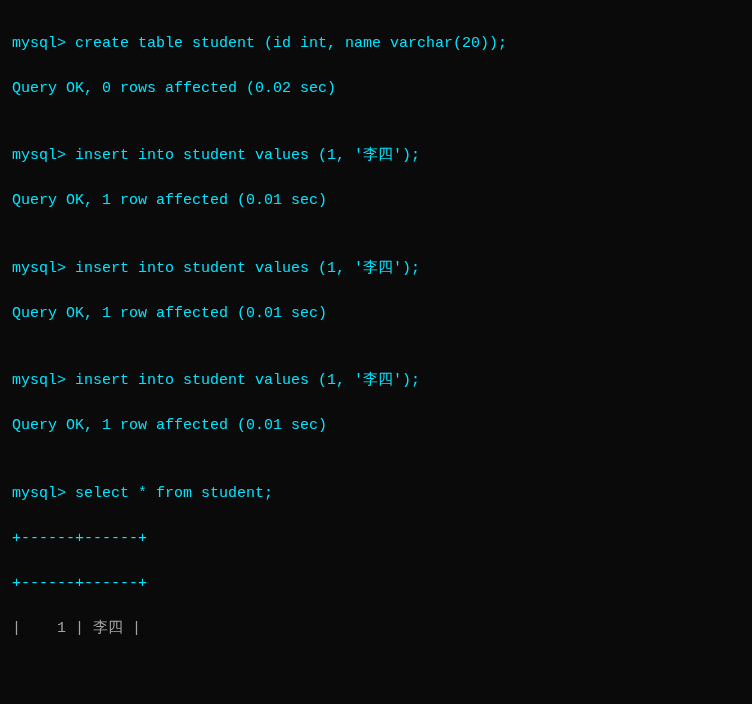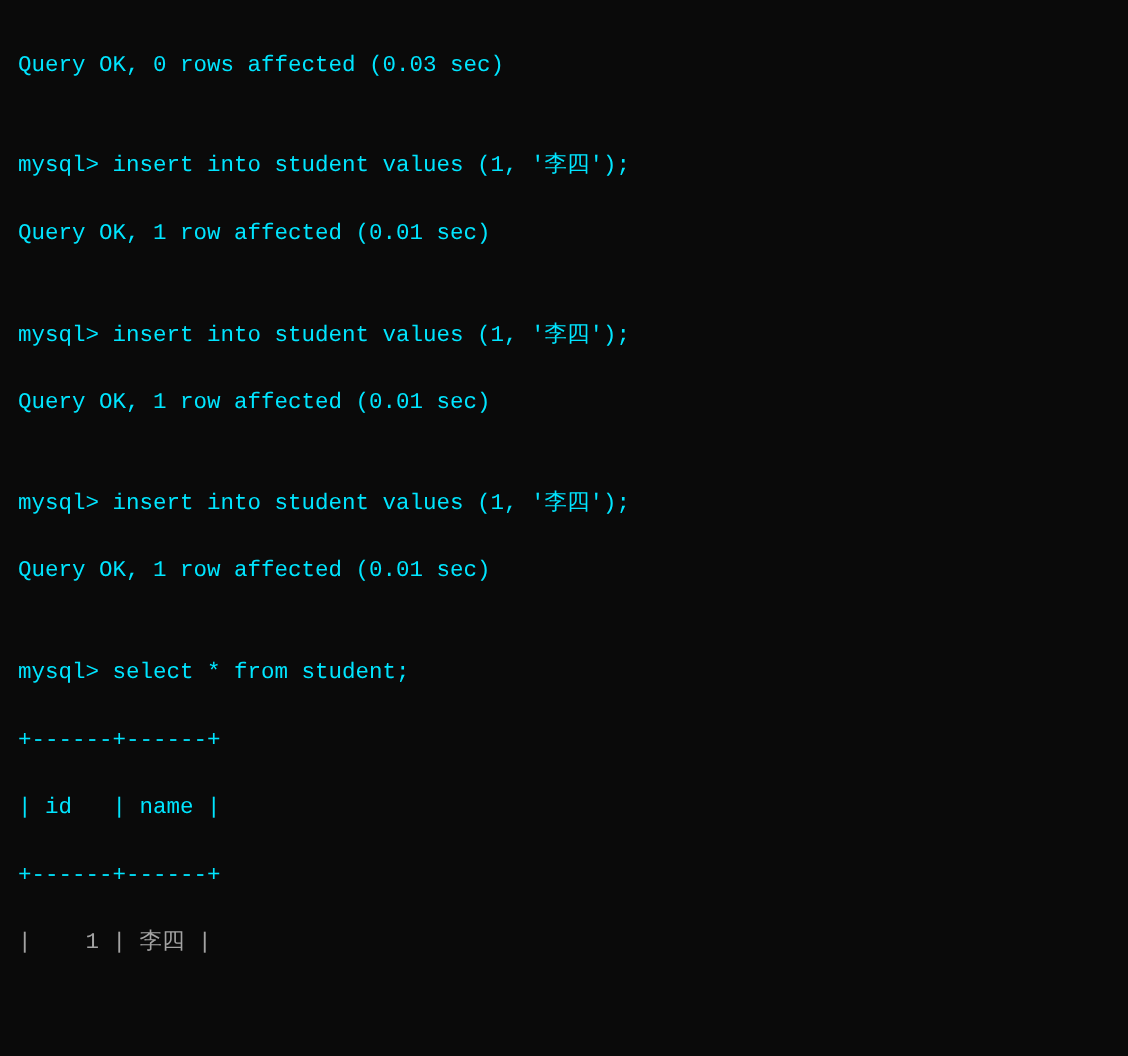--- a/index.html
+++ b/index.html
@@ -38,6 +38,7 @@
 <body>
 
 <div class="terminal">
+<span class="line" style="color: rgb(0, 229, 255);">mysql&gt; create table student (id int, name varchar(20));</span>
 <span class="line" style="color: rgb(0, 229, 255);">Query OK, 0 rows affected (0.03 sec)</span>
 <span class="empty-line"></span><span class="line" style="color: rgb(0, 229, 255);">mysql&gt; insert into student values (1, '李四');</span>
 <span class="line" style="color: rgb(0, 229, 255);">Query OK, 1 row affected (0.01 sec)</span>

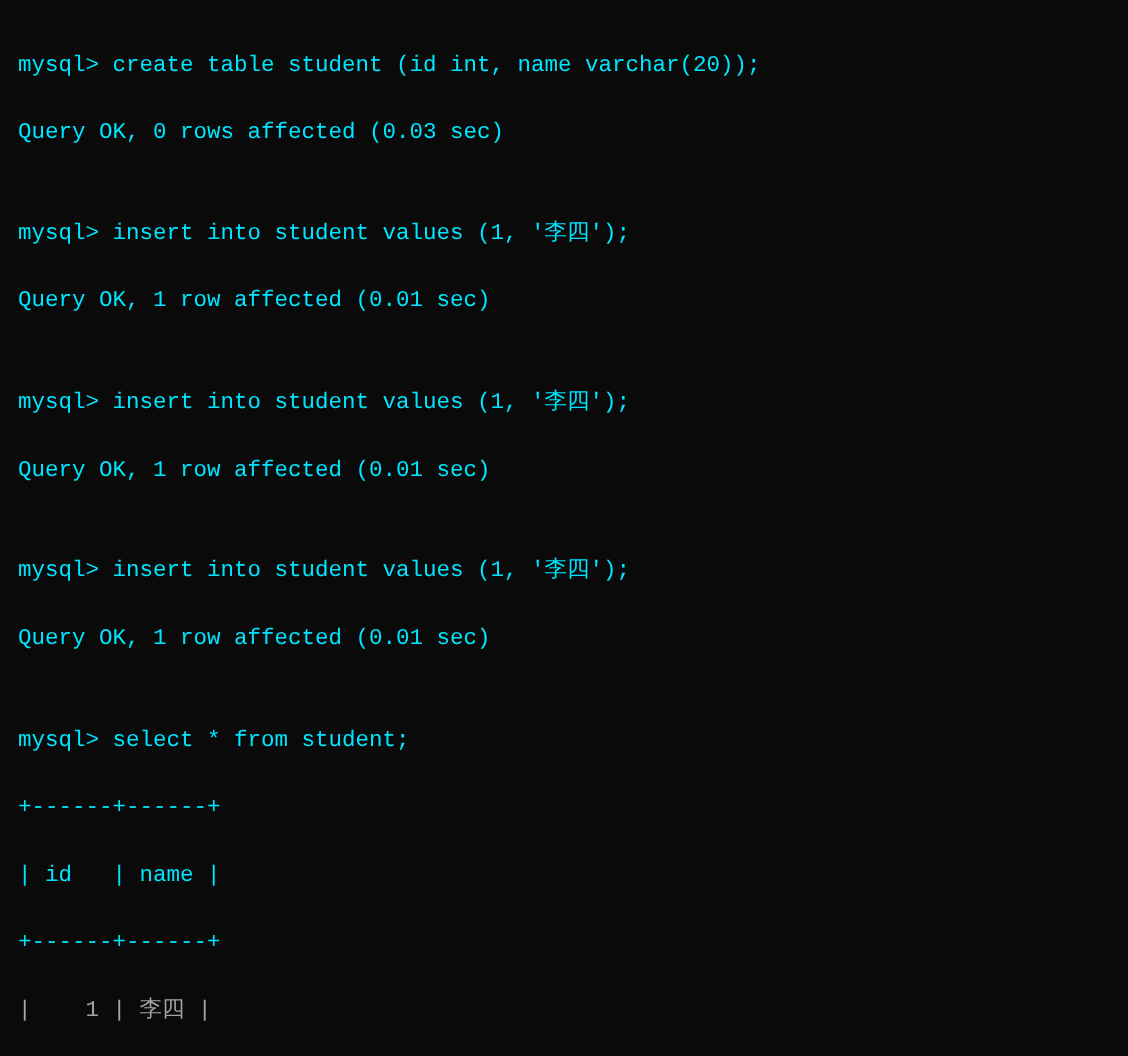--- a/index.html
+++ b/index.html
@@ -39,7 +39,7 @@
 
 <div class="terminal">
 <span class="line" style="color: rgb(0, 229, 255);">mysql&gt; create table student (id int, name varchar(20));</span>
-<span class="line" style="color: rgb(0, 229, 255);">Query OK, 0 rows affected (0.03 sec)</span>
+<span class="line" style="color: rgb(0, 229, 255);">Query OK, 0 rows affected (0.02 sec)</span>
 <span class="empty-line"></span><span class="line" style="color: rgb(0, 229, 255);">mysql&gt; insert into student values (1, '李四');</span>
 <span class="line" style="color: rgb(0, 229, 255);">Query OK, 1 row affected (0.01 sec)</span>
 <span class="empty-line"></span><span class="line" style="color: rgb(0, 229, 255);">mysql&gt; insert into student values (1, '李四');</span>

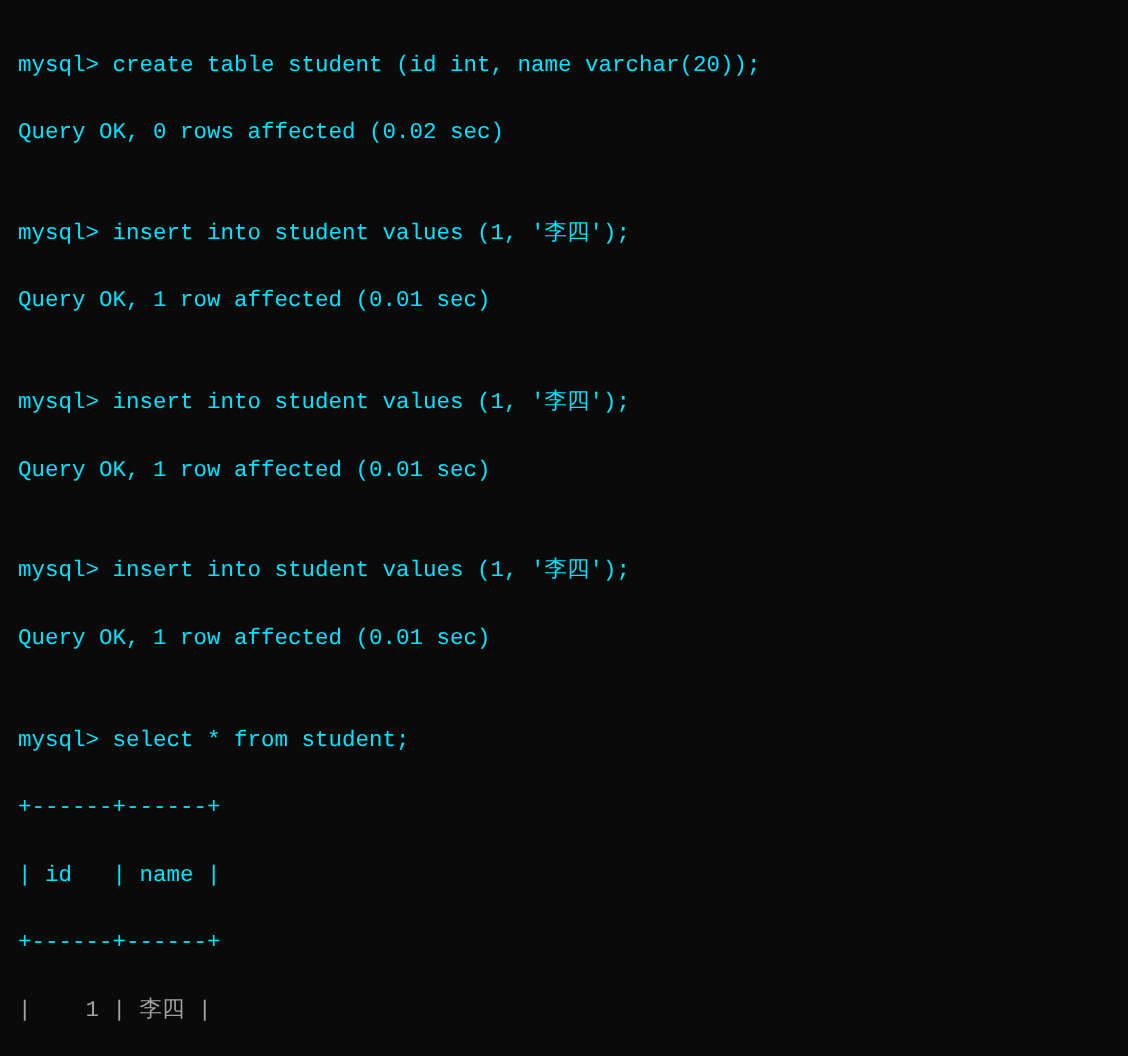--- a/index.html
+++ b/index.html
@@ -48,7 +48,6 @@
 <span class="line" style="color: rgb(0, 229, 255);">Query OK, 1 row affected (0.01 sec)</span>
 <span class="empty-line"></span><span class="line" style="color: rgb(0, 229, 255);">mysql&gt; select * from student;</span>
 <span class="line" style="color: rgb(0, 229, 255);">+------+------+</span>
-<span class="line" style="color: rgb(0, 229, 255);">| id   | name |</span>
 <span class="line" style="color: rgb(0, 229, 255);">+------+------+</span>
 <span class="line" style="color: #a3a3a3;">|    1 | 李四 |</span>
 

